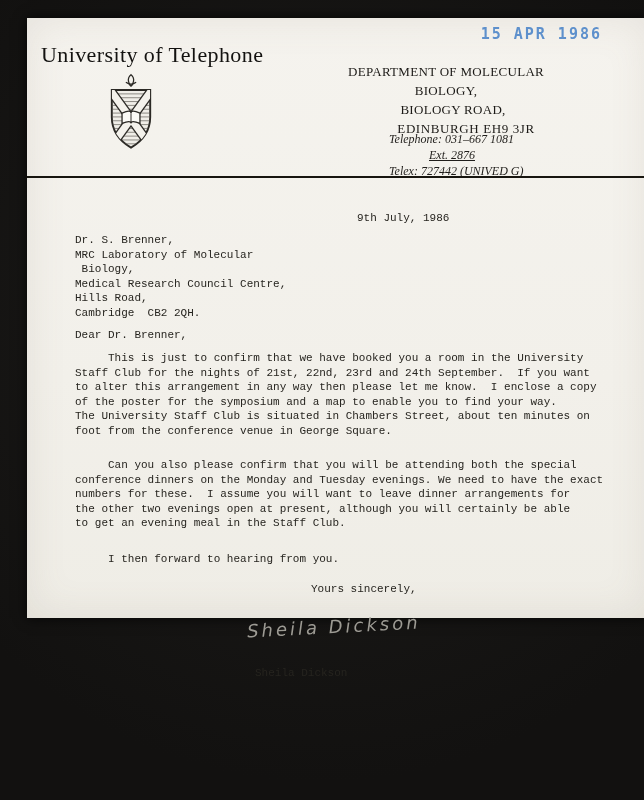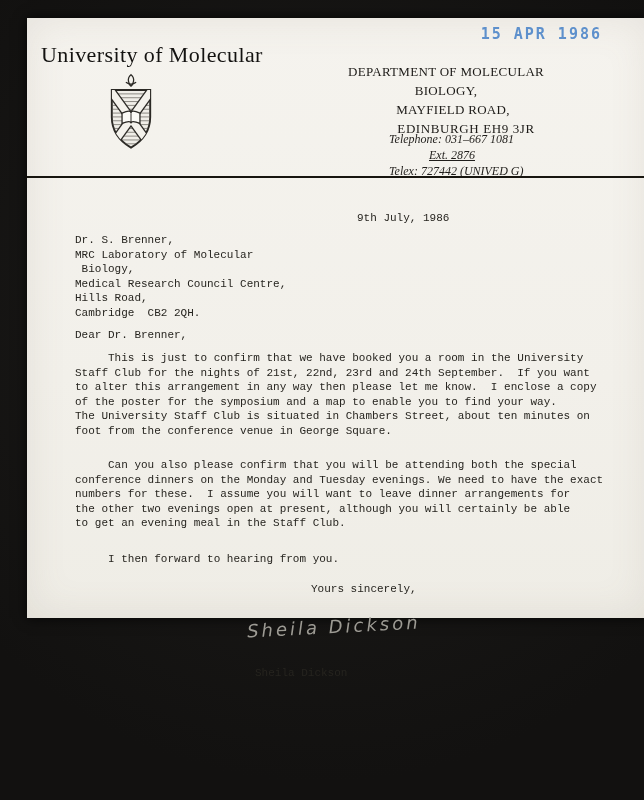--- a/index.html
+++ b/index.html
@@ -75,7 +75,7 @@
 
     <div class="stamp">15 APR 1986</div>
 
-    <div class="uni-title">University of Molecular</div>
+    <div class="uni-title">University of Telephone</div>
 
     <div class="crest">
       <svg width="64" height="86" viewBox="0 0 100 130" aria-hidden="true">

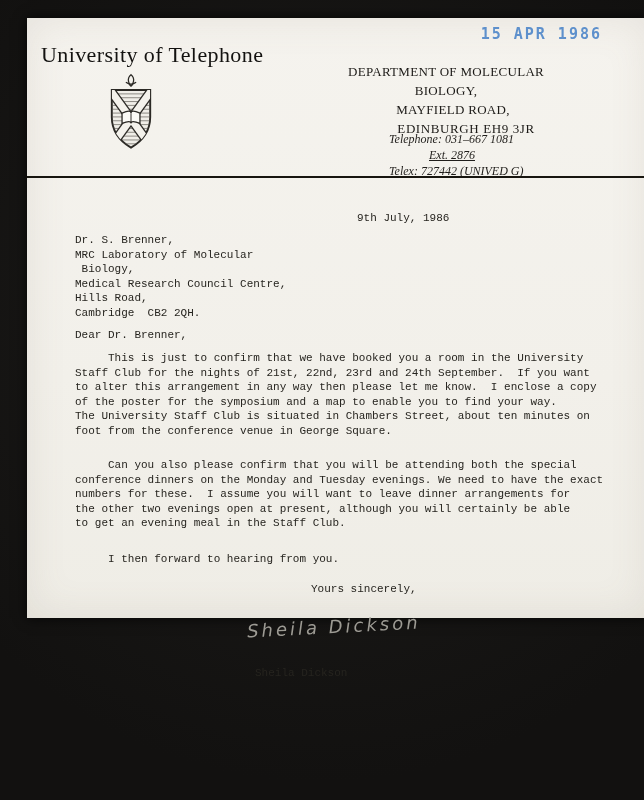--- a/index.html
+++ b/index.html
@@ -123,7 +123,7 @@
 
     <div class="dept">
       <div class="dl1">DEPARTMENT OF MOLECULAR BIOLOGY,</div>
-      <div class="dl3">MAYFIELD ROAD,</div>
+      <div class="dl3">BIOLOGY ROAD,</div>
       <div class="dl4">EDINBURGH  EH9 3JR</div>
     </div>
 

